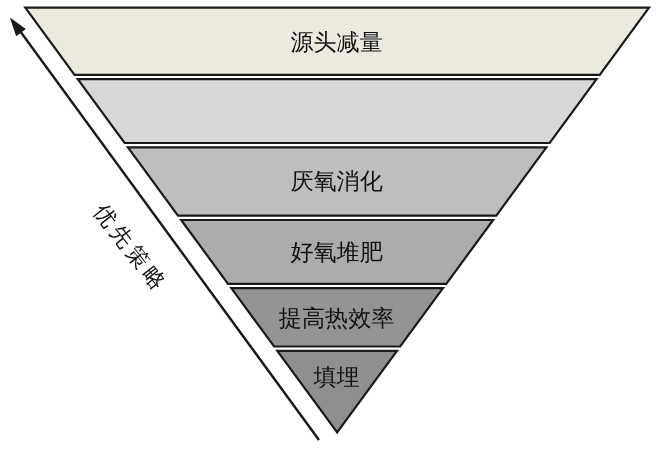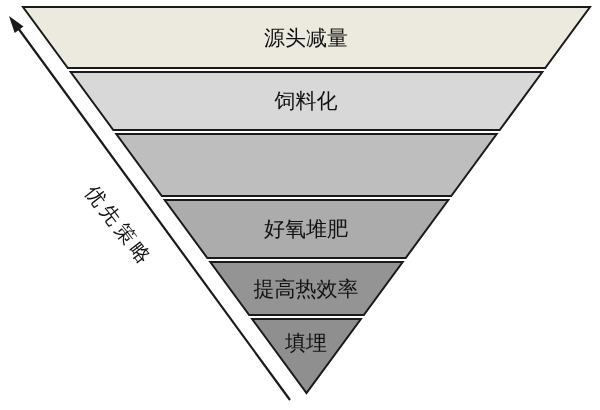--- a/index.html
+++ b/index.html
@@ -93,7 +93,6 @@
     <div class="t1">源头减量</div>
   </div>
   <div class="band-text bt-2">
-    <div class="t1">饲料化</div>
   </div>
   <div class="band-text bt-3">
   </div>

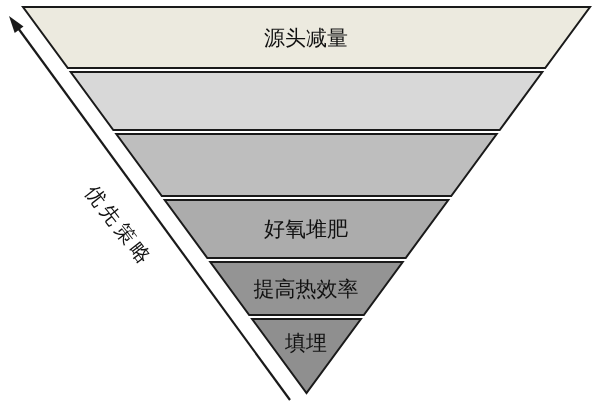--- a/index.html
+++ b/index.html
@@ -95,6 +95,7 @@
   <div class="band-text bt-2">
   </div>
   <div class="band-text bt-3">
+    <div class="t1">厌氧消化</div>
   </div>
   <div class="band-text bt-4">
     <div class="t1">好氧堆肥</div>

